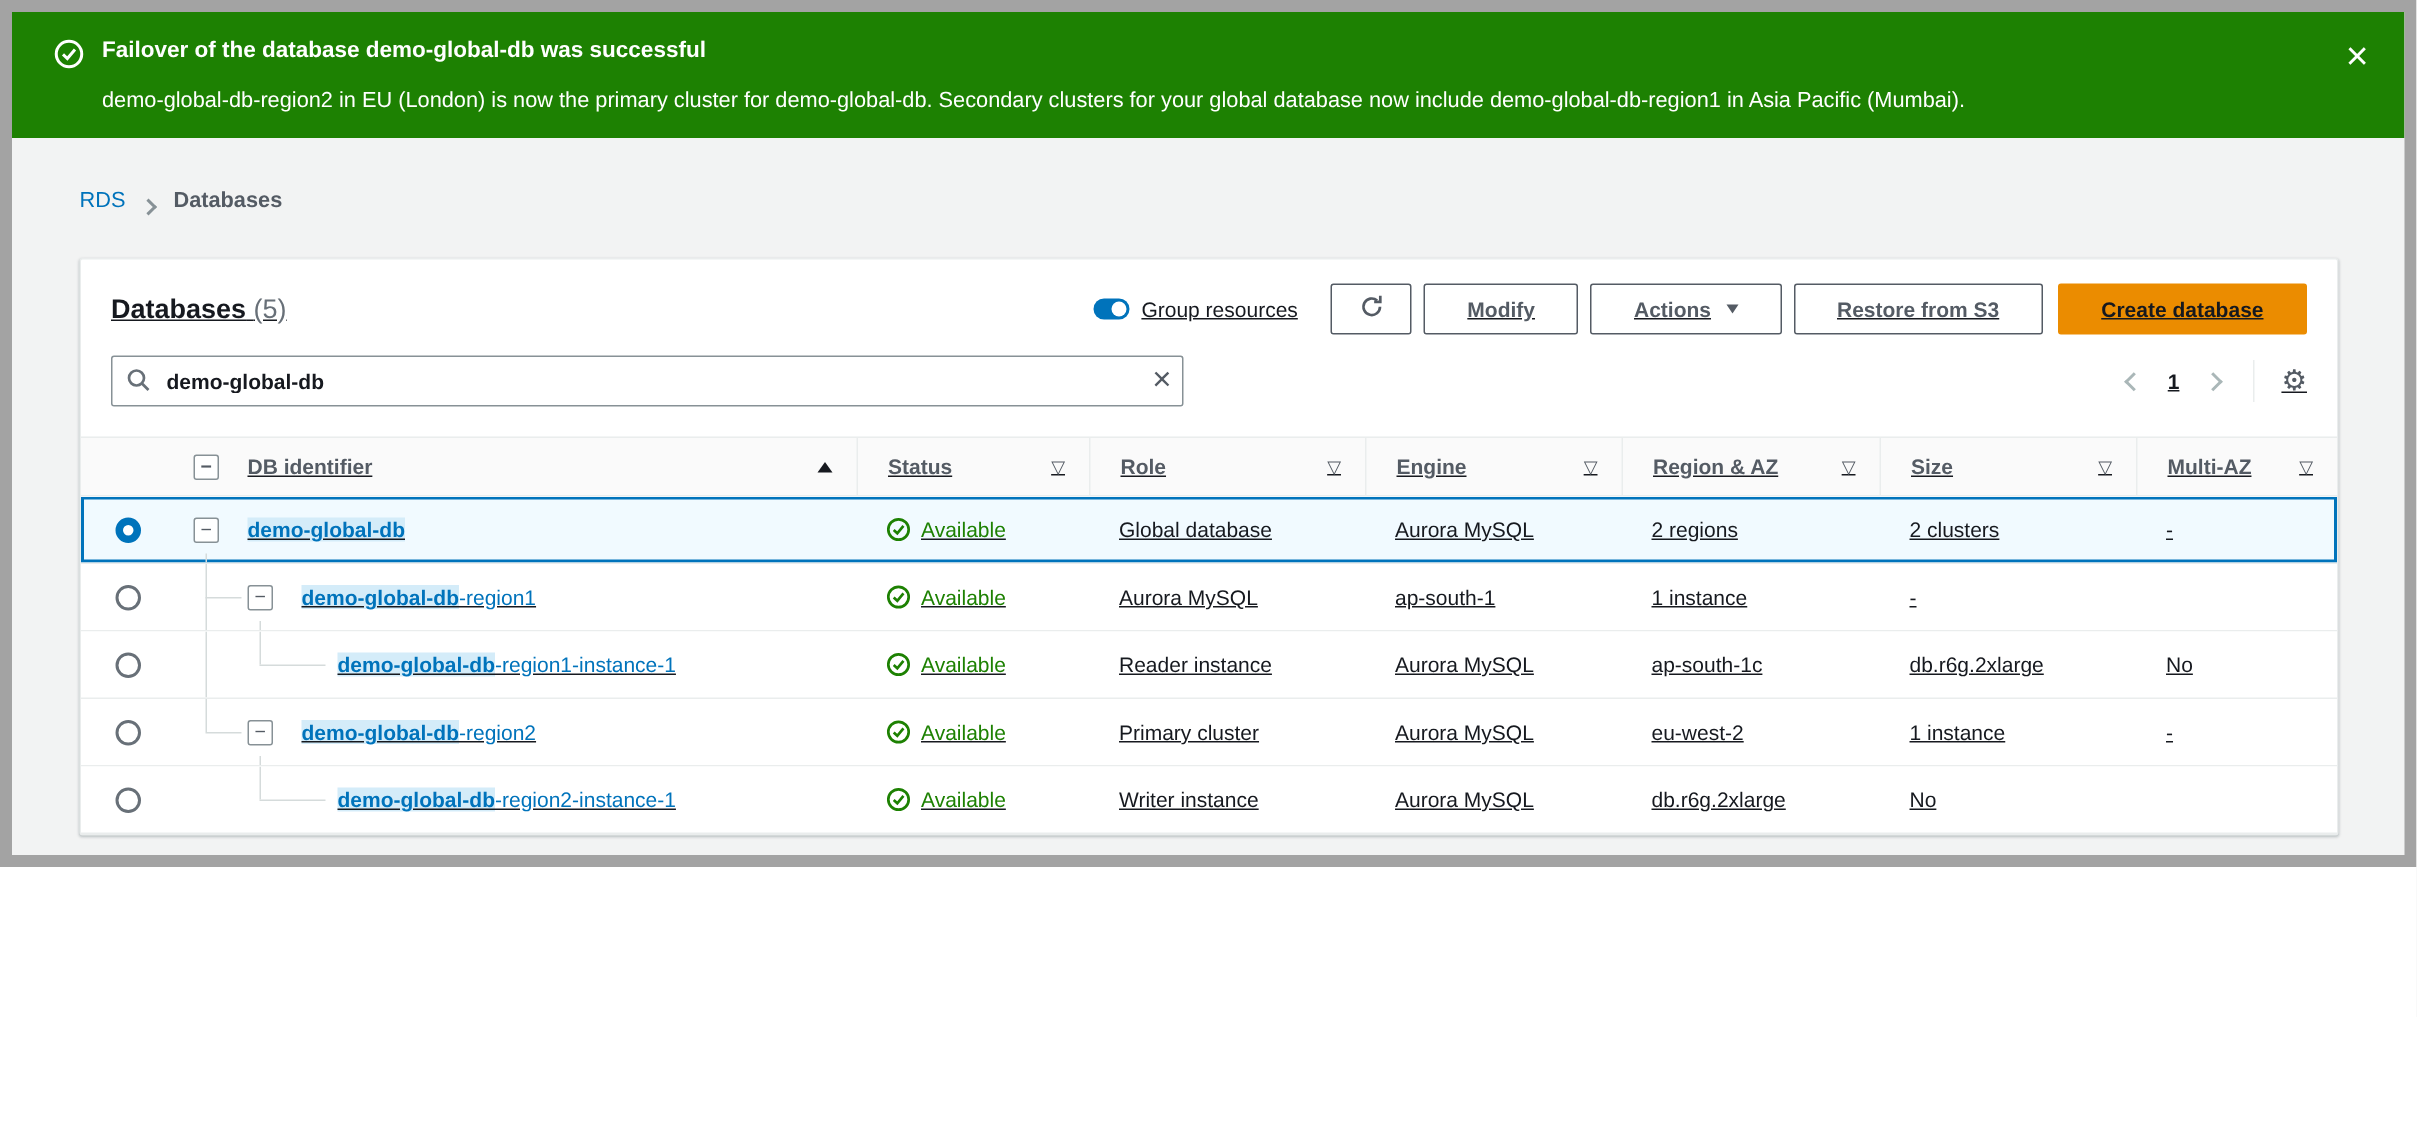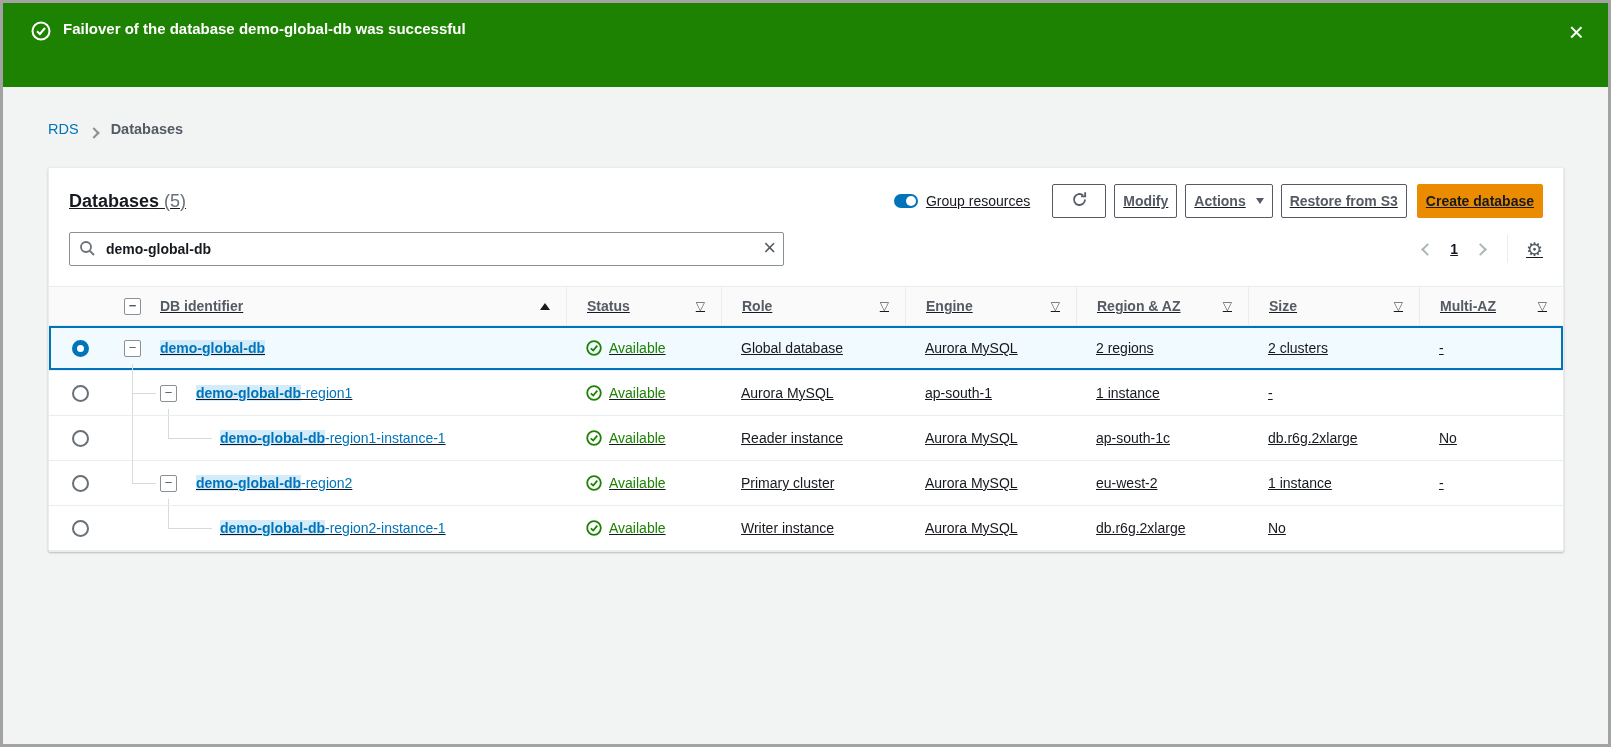--- a/index.html
+++ b/index.html
@@ -6,7 +6,7 @@
   html,body { width:1611px; height:747px; }
   body { font-family:"Liberation Sans","DejaVu Sans",sans-serif; font-size:14px; color:#16191f; }
 
-  .frame { width:1611px; height:747px; border:3px solid #a3a3a3; background:var(--page-bg,#f2f3f3); overflow:hidden; }
+  .frame { width:1611px; height:578px; border:8px solid #a3a3a3; background:var(--page-bg,#f2f3f3); overflow:hidden; }
 
   
   .flashbar { height:84px; background:var(--success-bg,#1d8102); color:#fff; display:flex; align-items:flex-start; justify-content:space-between; padding:16px 24px 0 28px; }

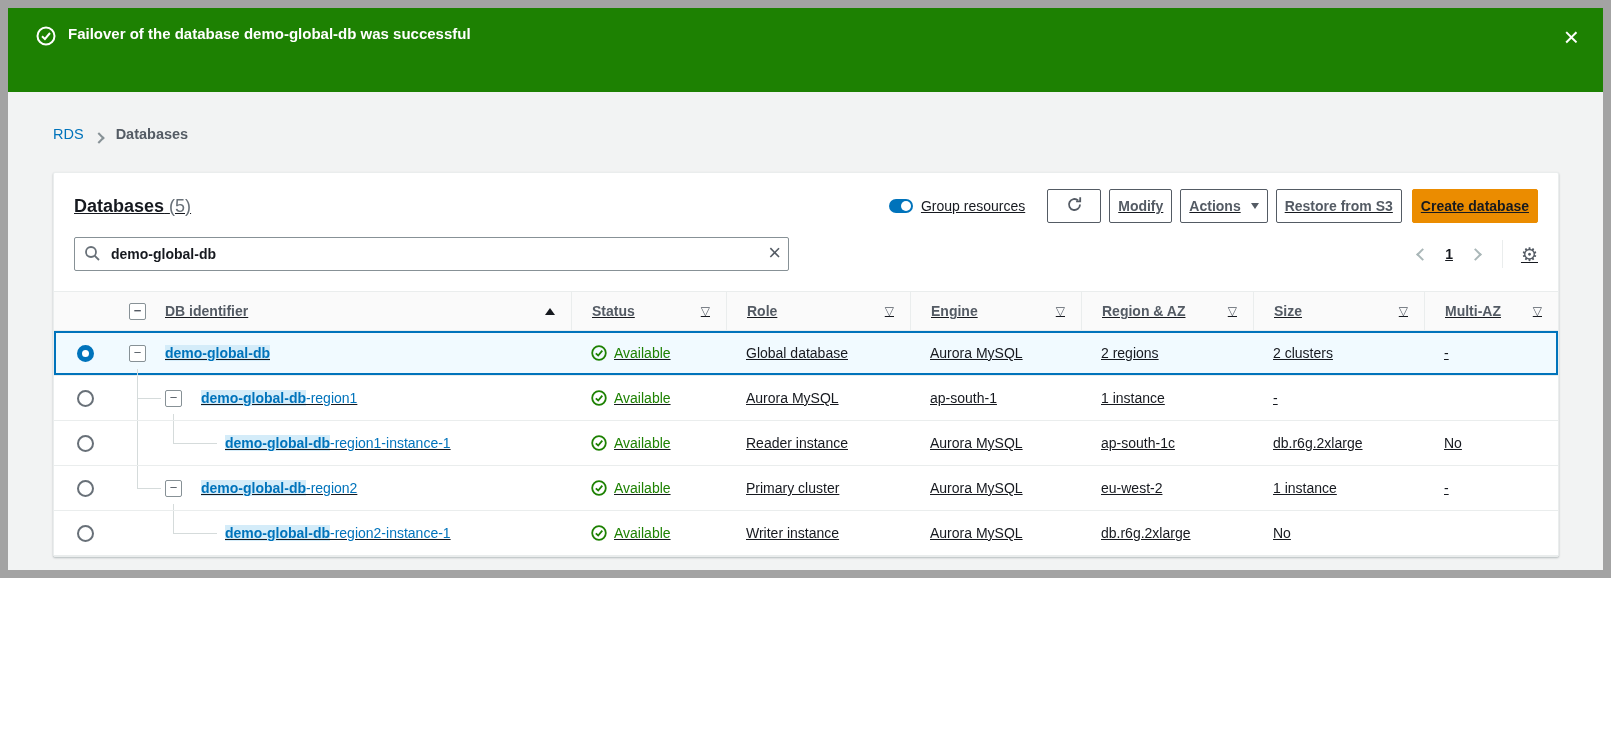--- a/index.html
+++ b/index.html
@@ -123,6 +123,7 @@
       </span>
       <div class="flash-text">
         <div class="flash-title">Failover of the database demo-global-db was successful</div>
+        <div class="flash-desc">demo-global-db-region2 in EU (London) is now the primary cluster for demo-global-db. Secondary clusters for your global database now include demo-global-db-region1 in Asia Pacific (Mumbai).</div>
       </div>
     </div>
     <button class="flash-close">×</button>

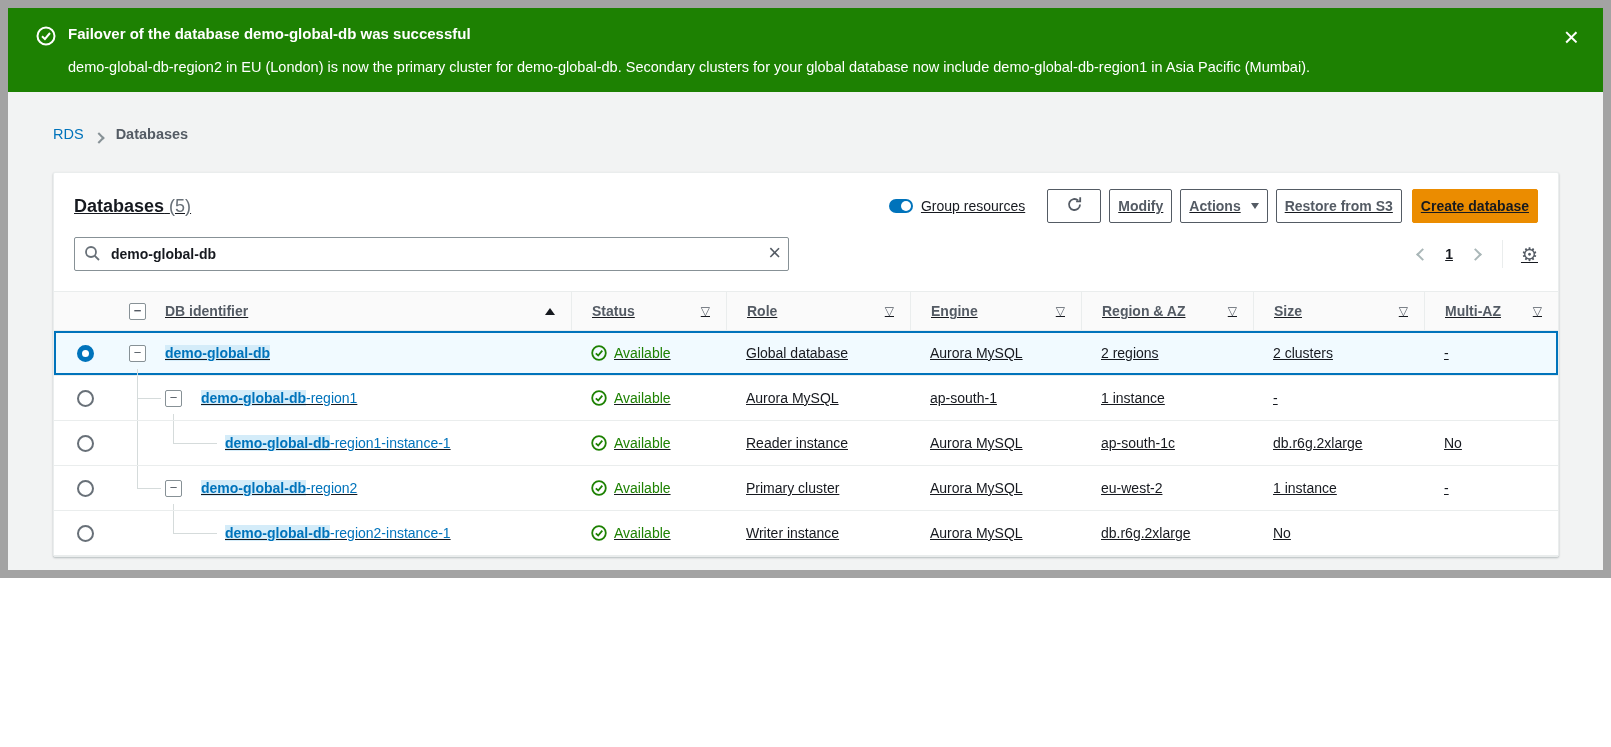--- a/index.html
+++ b/index.html
@@ -36,7 +36,7 @@
   .toggle .knob { position:absolute; right:2px; top:2px; width:10px; height:10px; background:#fff; border-radius:50%; }
   .toggle-label { font-size:14px; color:#16191f; }
 
-  .btn { height:34px; border:1px solid #545b64; border-radius:2px; background:#fff; color:#545b64; font-weight:700; font-size:14px; font-family:inherit; padding:0 8px; margin-left:8px; cursor:pointer; display:inline-flex; align-items:center; }
+  .btn { height:34px; border:1px solid #545b64; border-radius:2px; background:#fff; color:#545b64; font-weight:700; font-size:14px; font-family:inherit; padding:0 28px; margin-left:8px; cursor:pointer; display:inline-flex; align-items:center; }
   .btn-icon { width:54px; justify-content:center; padding:0; }
   .btn-icon svg { width:17px; height:17px; }
   .caret-down { width:0; height:0; border-left:4.5px solid transparent; border-right:4.5px solid transparent; border-top:6px solid #545b64; display:inline-block; margin-left:10px; }

